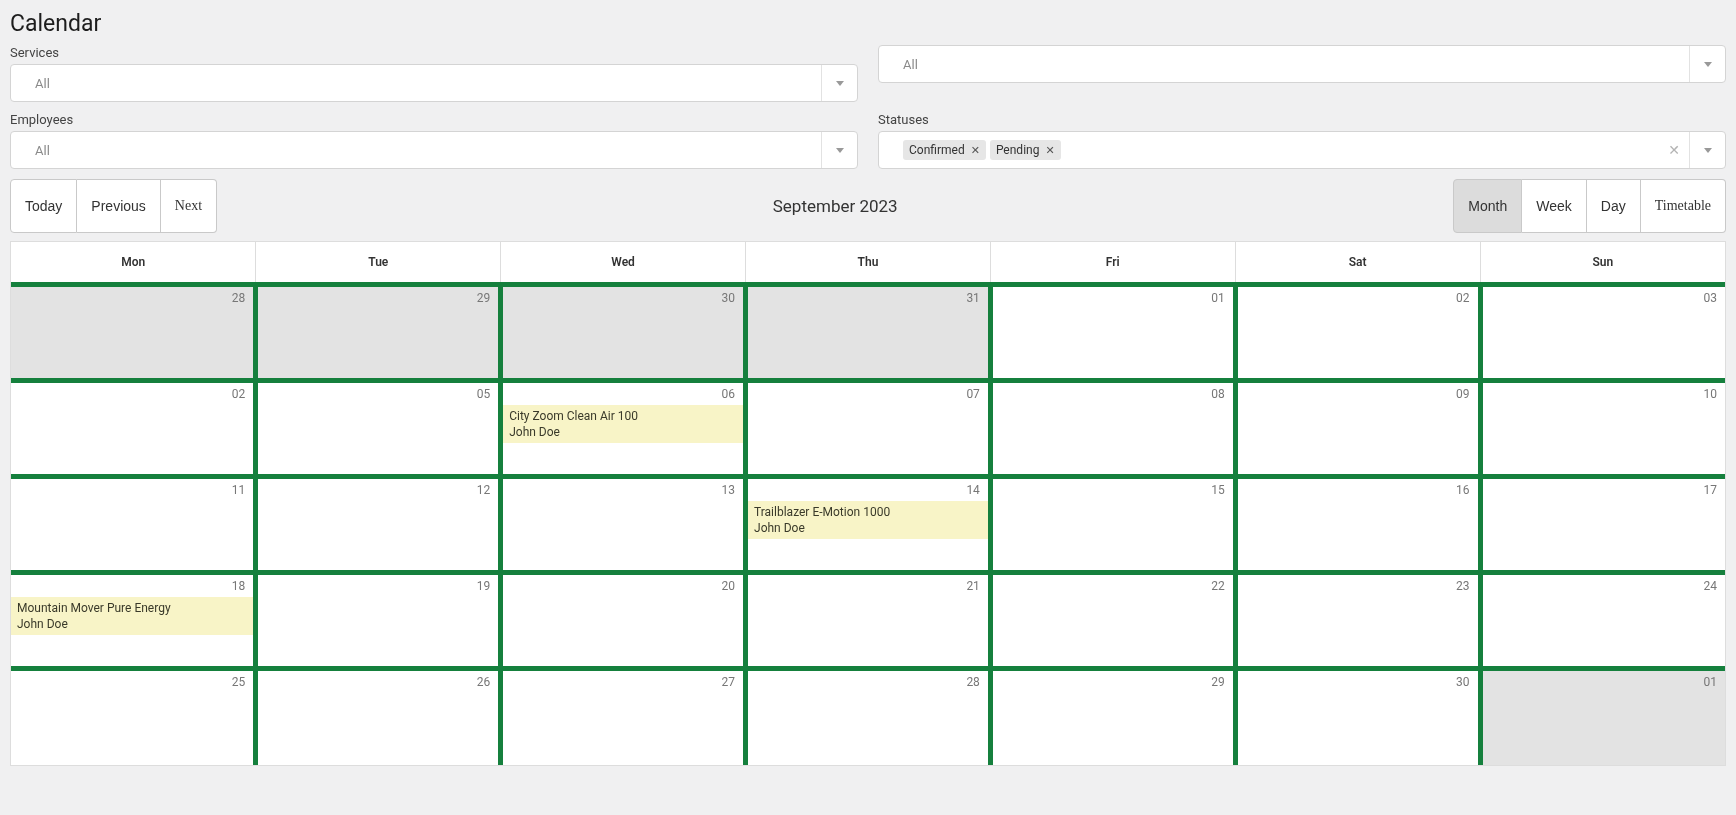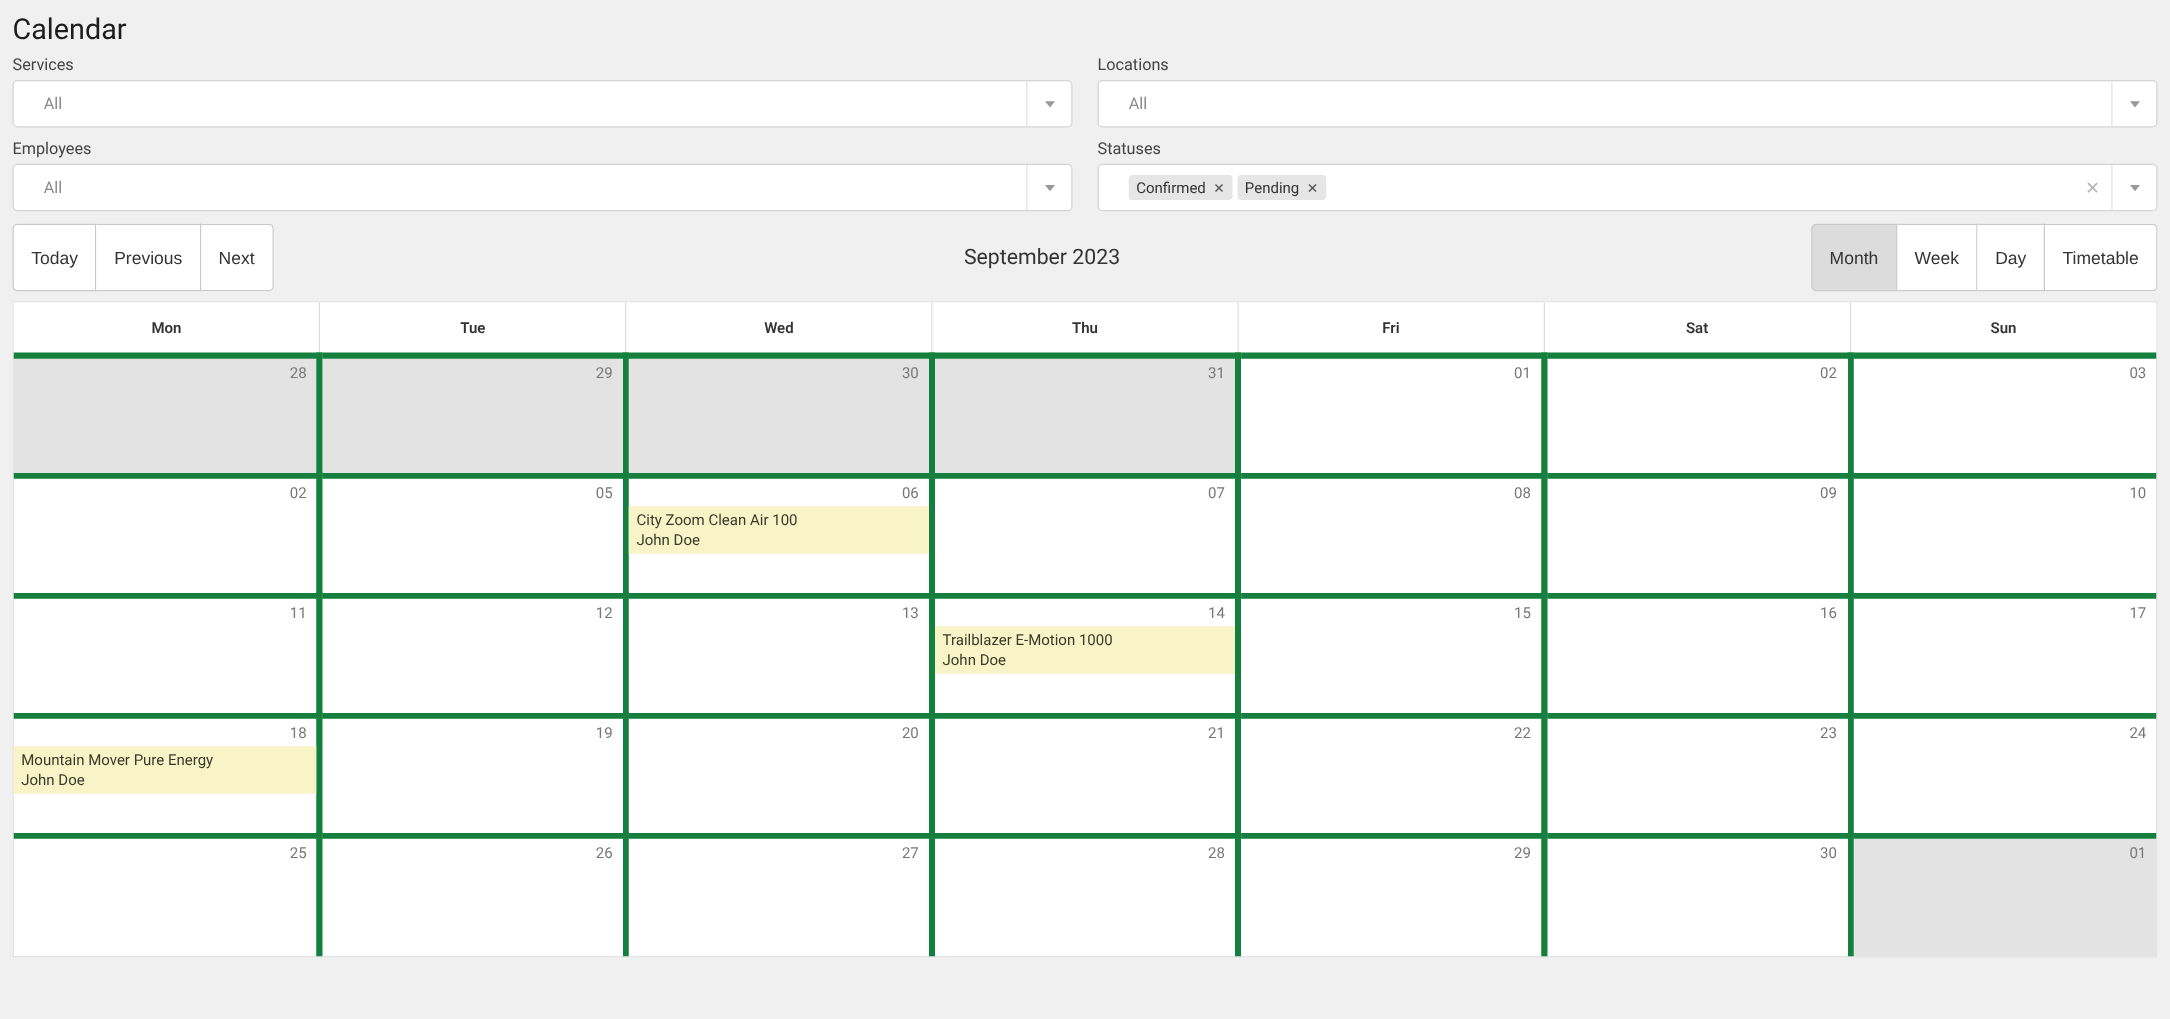--- a/index.html
+++ b/index.html
@@ -185,7 +185,6 @@
   </div>
 
   <div class="filter-group">
-    <label class="filter-label">Locations</label>
     <div class="select-box">
       <span class="select-placeholder">All</span>
       <span class="select-indicator">

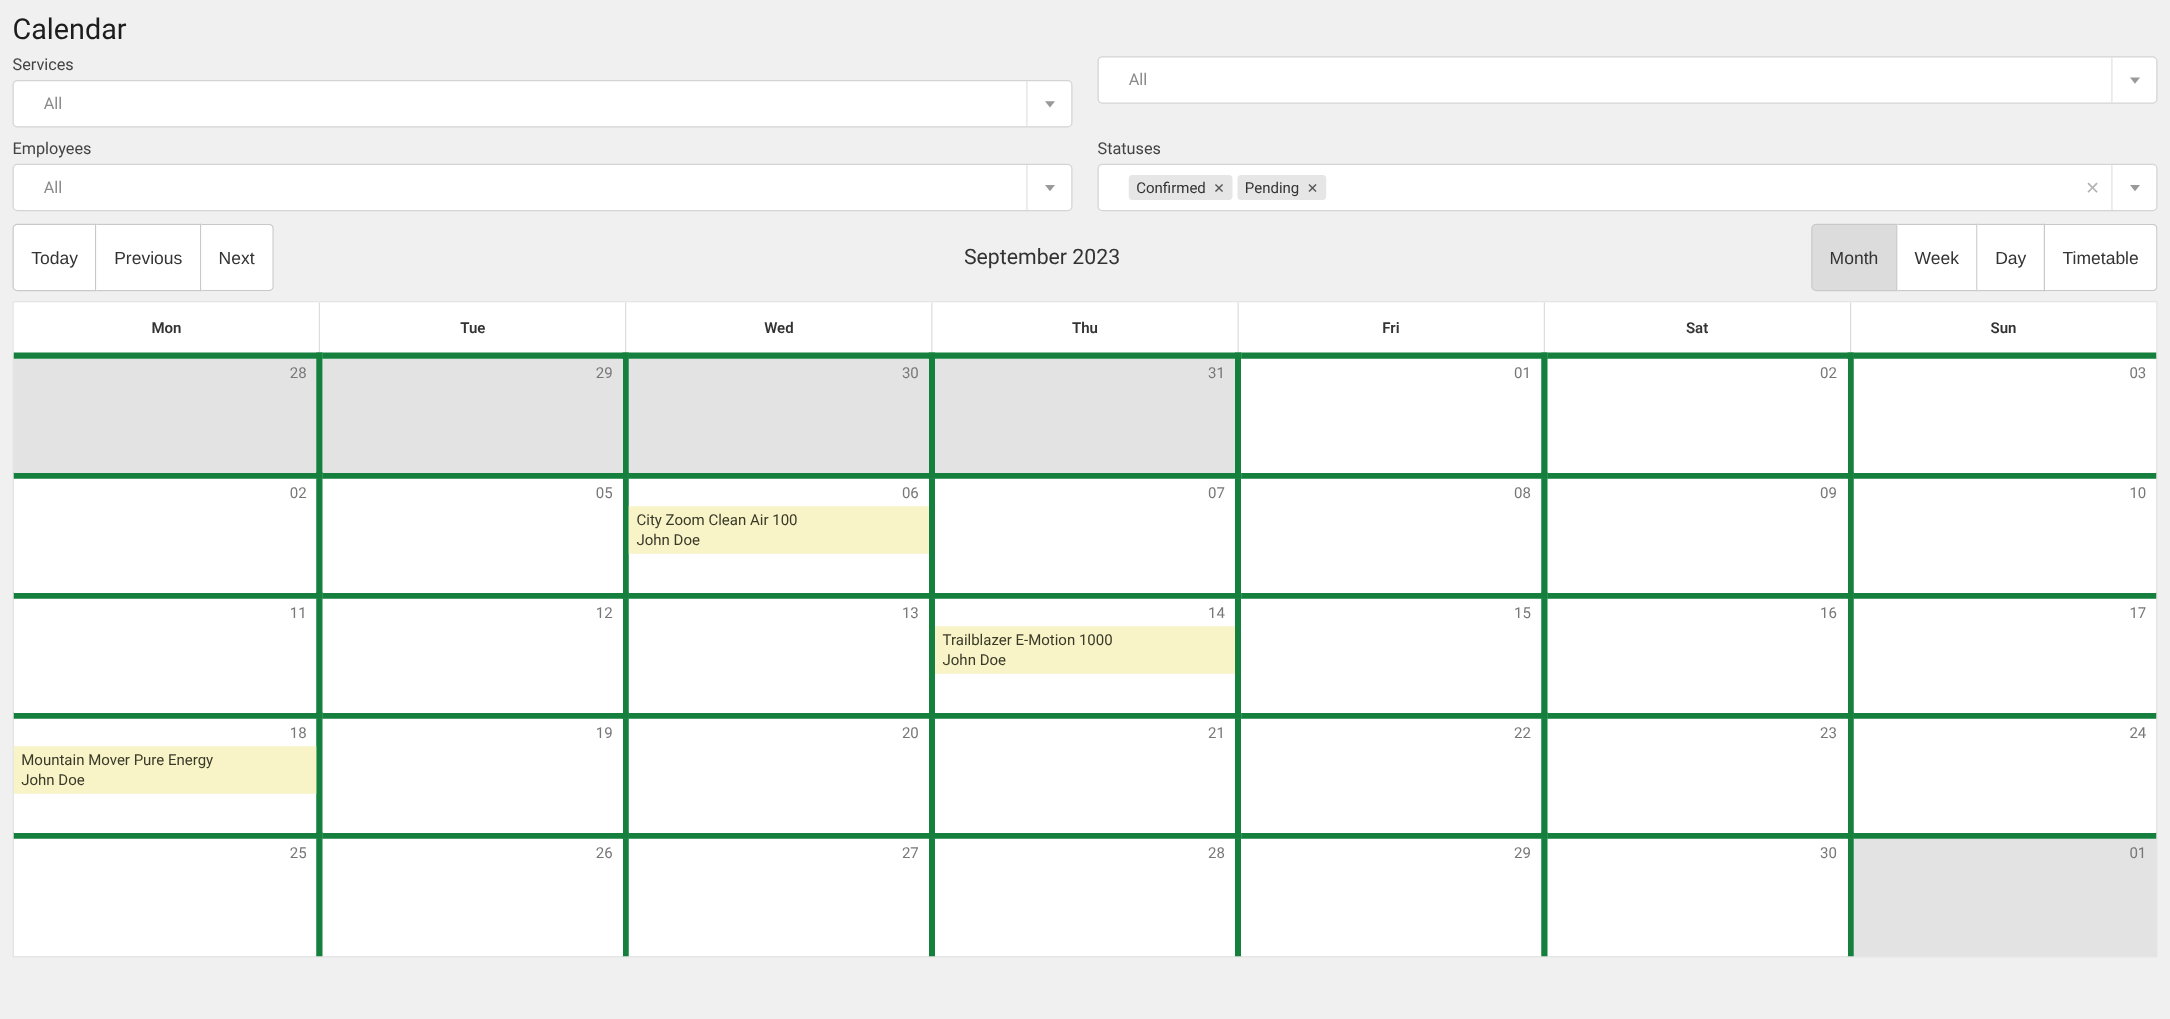--- a/index.html
+++ b/index.html
@@ -104,7 +104,7 @@
     cursor: pointer;
   }
   .btn-group .btn:first-child { border-radius: 4px 0 0 4px; }
-  .btn-group .btn:last-child { border-radius: 0 4px 4px 0; }
+  .btn-group .btn:last-child { border-radius: 0 4px 4px 0; font-family: Liberation Serif, serif; }
   .btn-group .btn:not(:first-child) { border-left: none; }
   .btn.active { background: #dcdcdc; }
   .toolbar-title {

